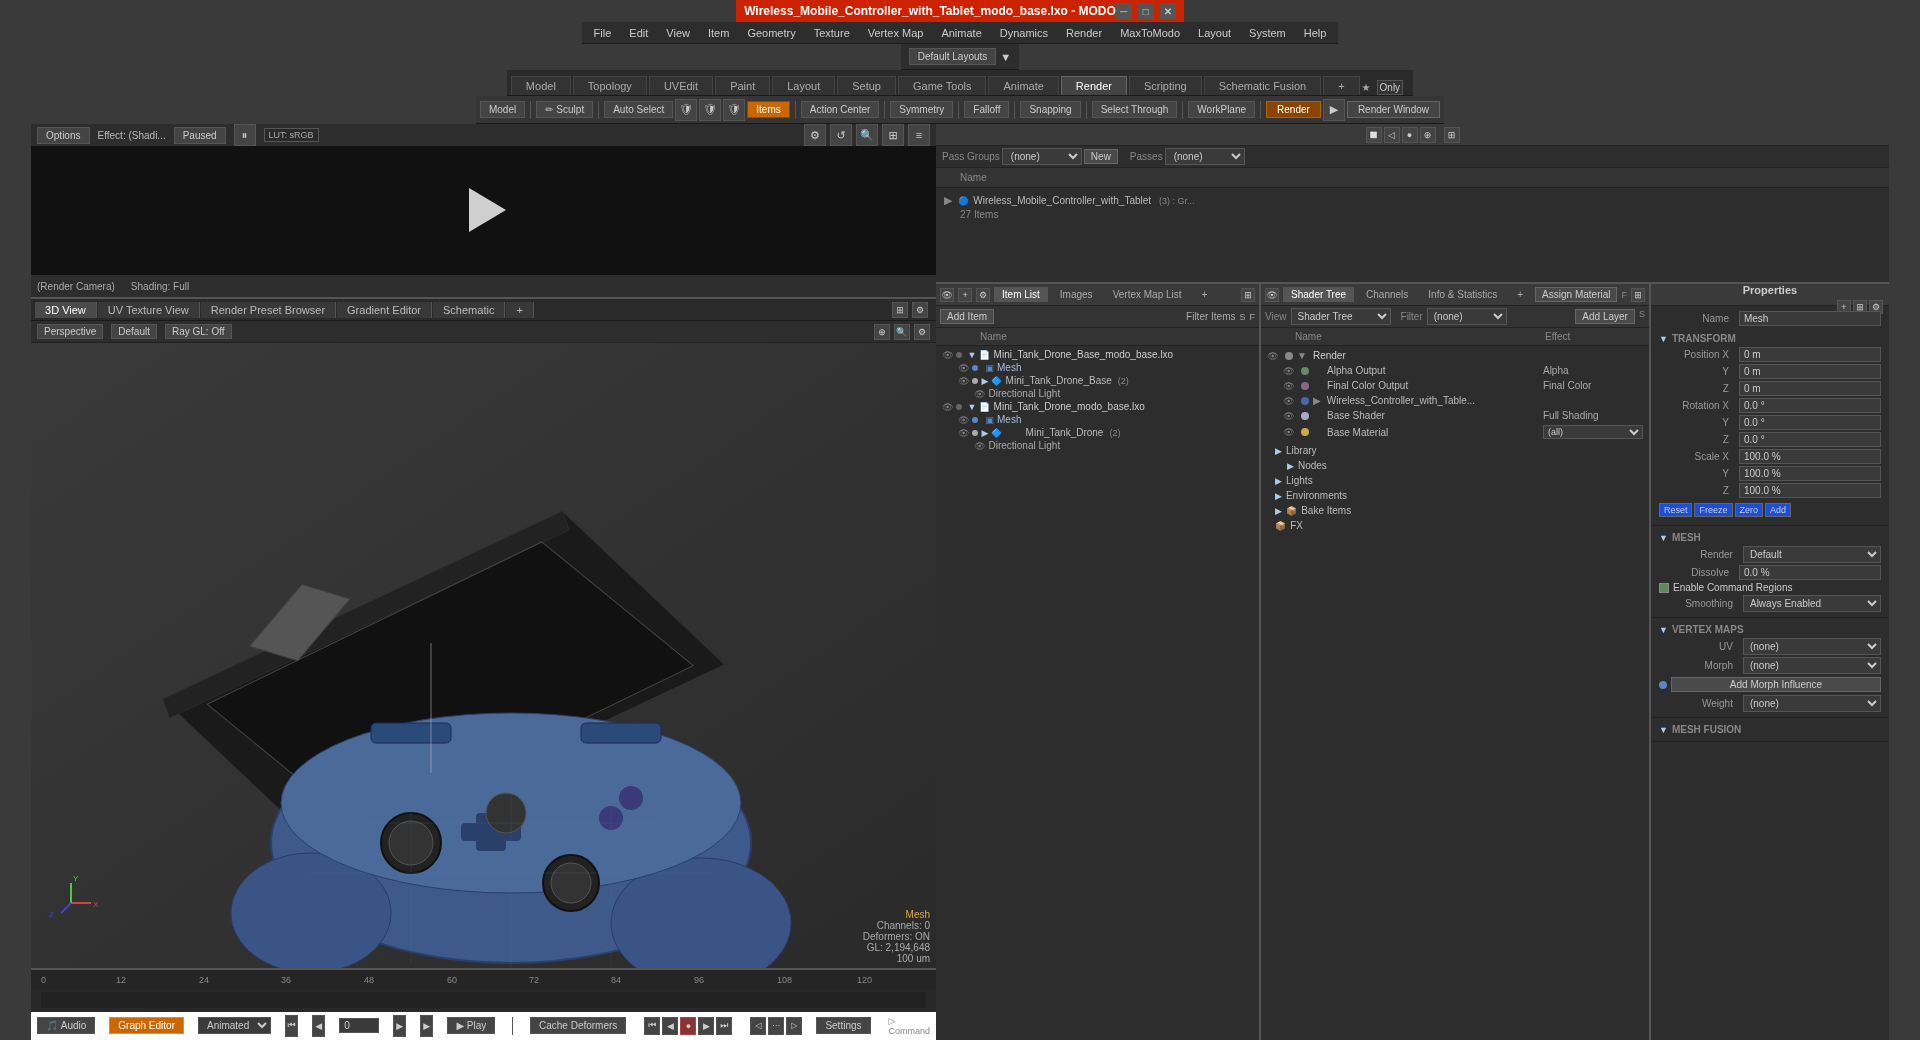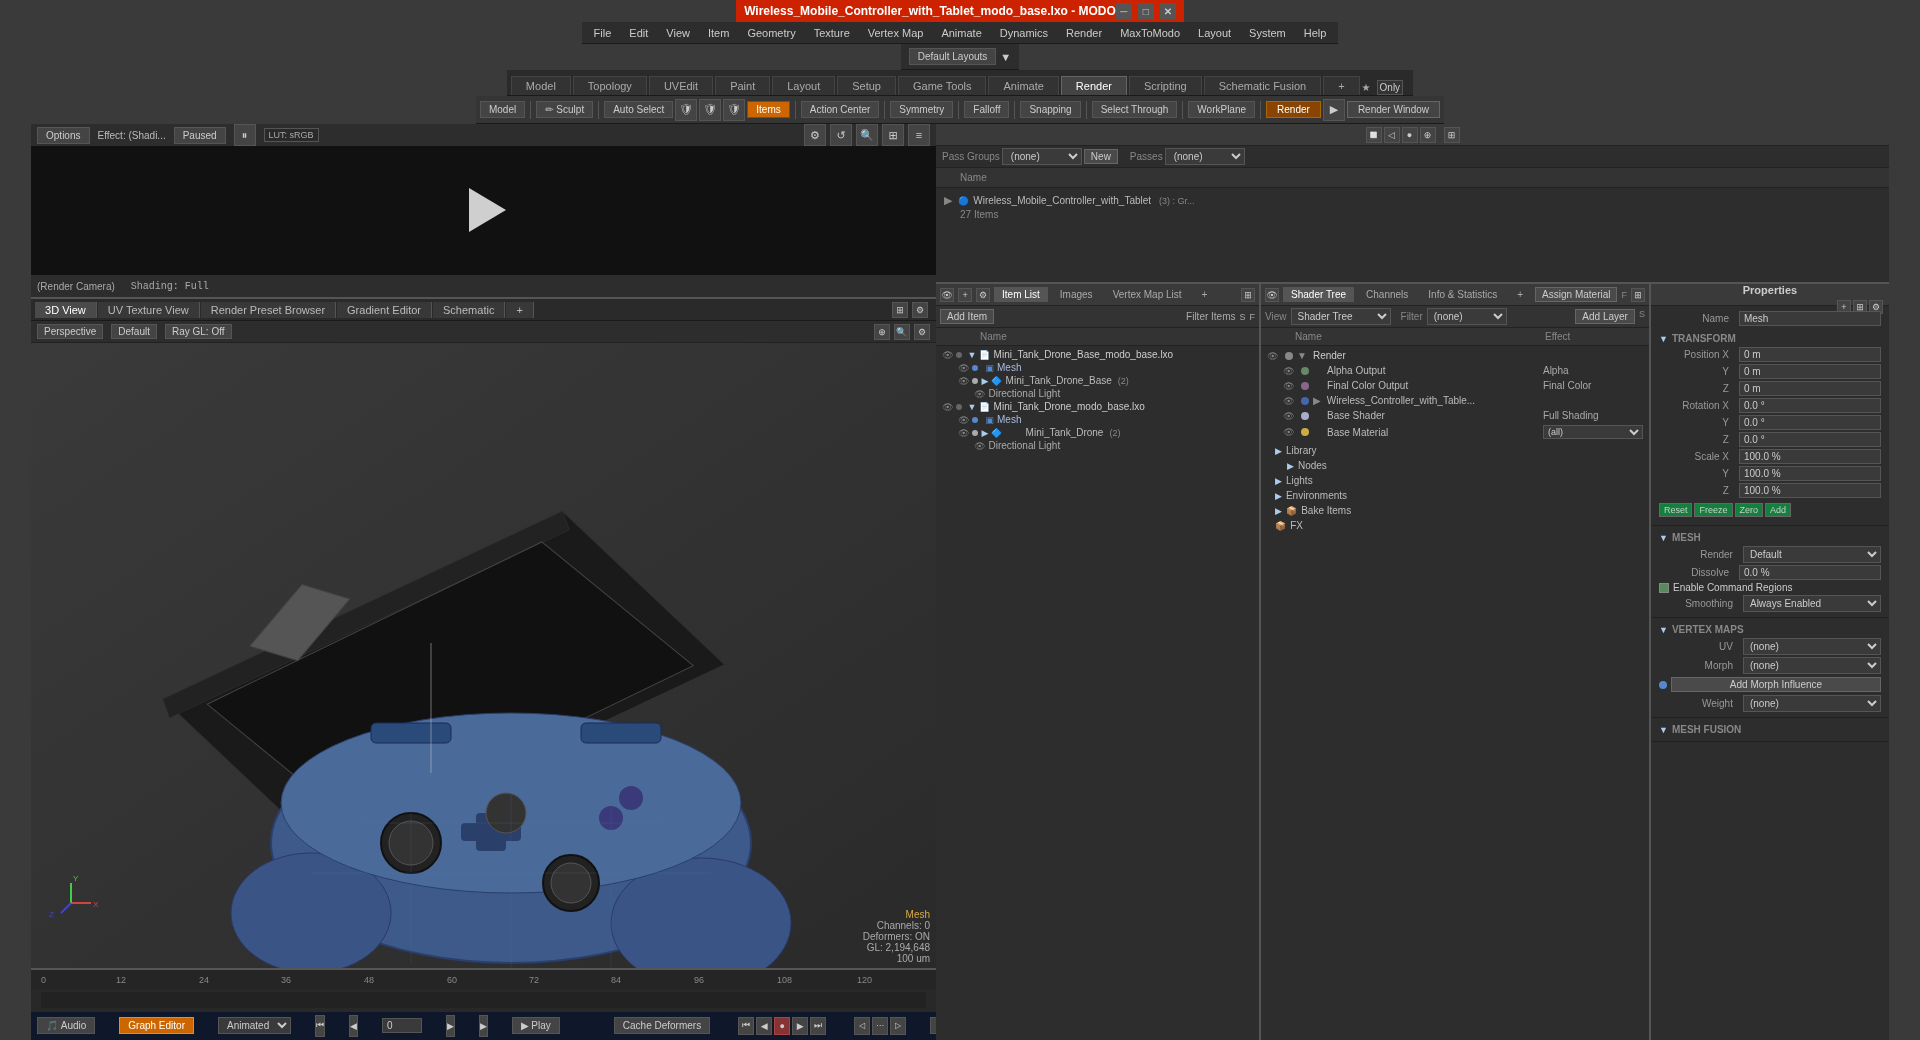--- a/index.html
+++ b/index.html
@@ -666,7 +666,7 @@
         </div>
         <div id="preview-bottom">
           <span>(Render Camera)</span>
-          <span style="margin-left:16px;font-family:Liberation Mono, monospace;">Shading: Full</span>
+          <span style="margin-left:16px;">Shading: Full</span>
         </div>
       </div>
 

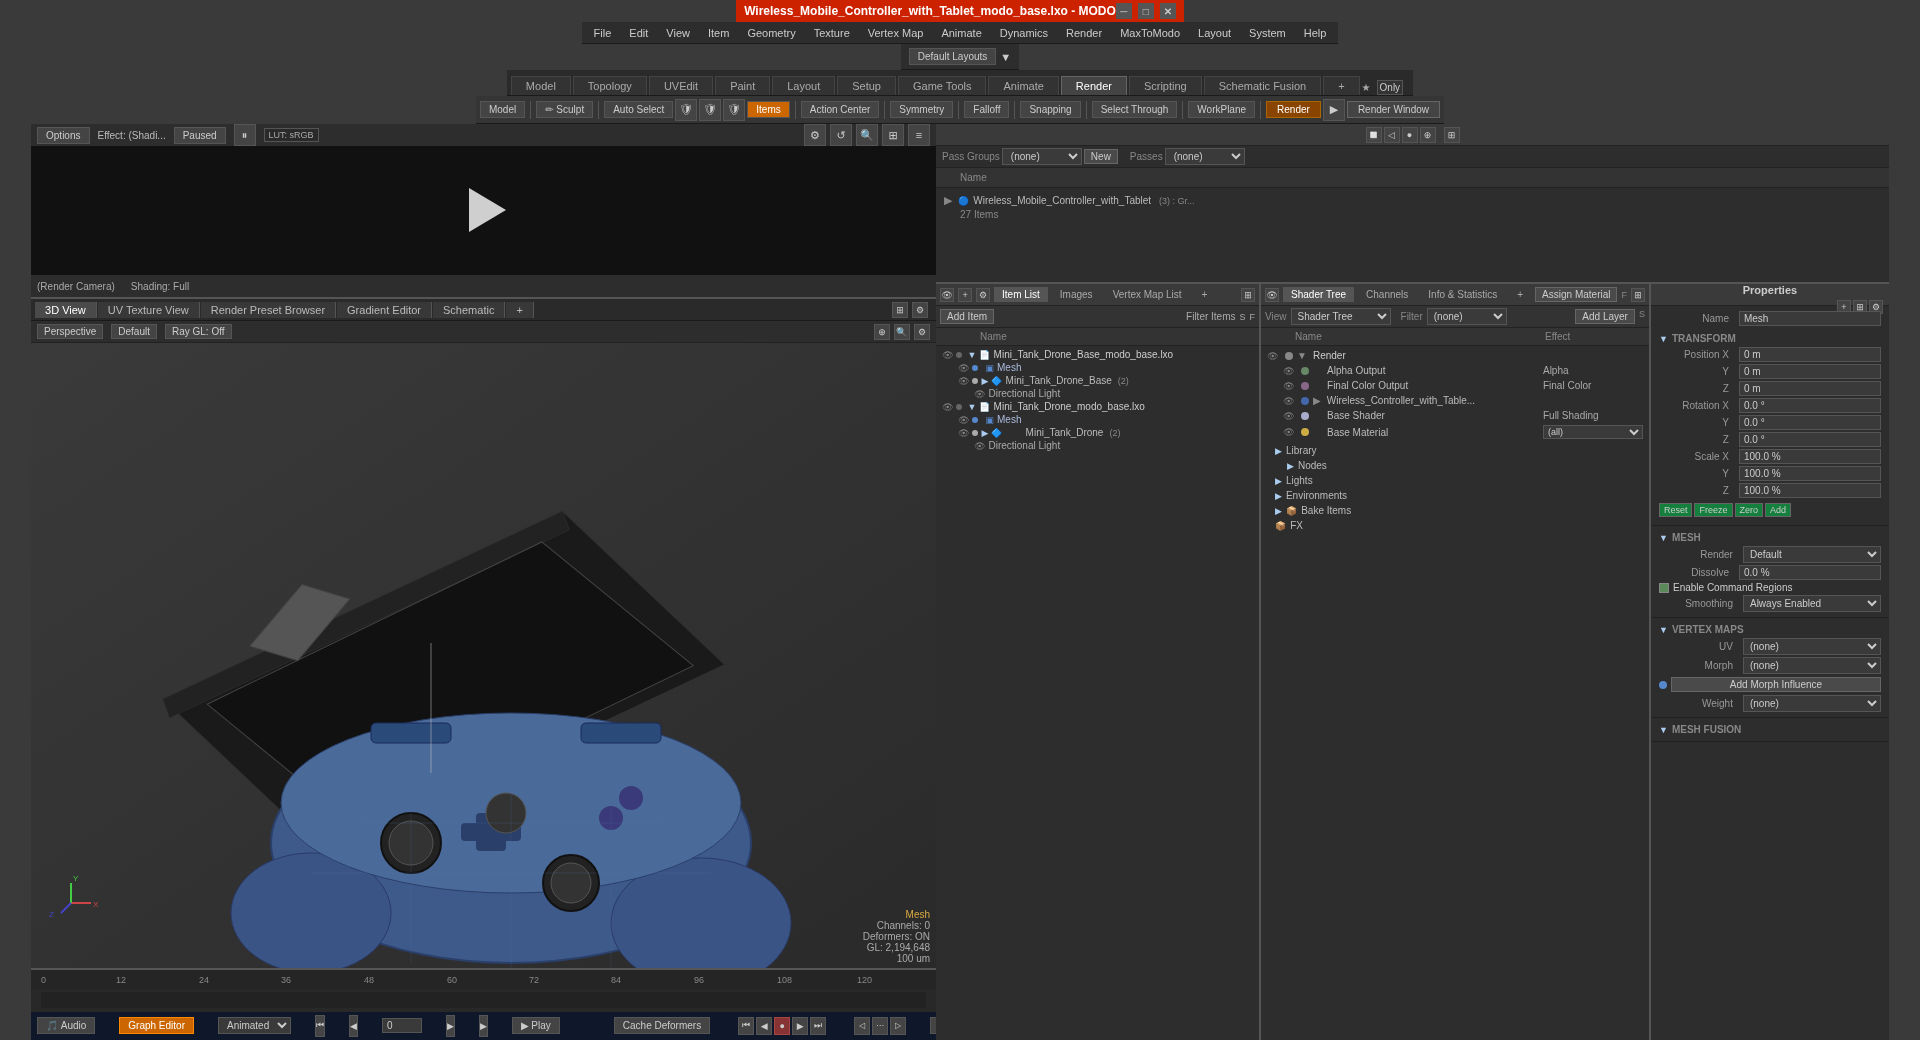--- a/index.html
+++ b/index.html
@@ -395,7 +395,7 @@
     }
     .props-btn {
       padding: 1px 4px;
-      background: #15803d;
+      background: #1d4ed8;
       border: 1px solid #666;
       color: #ccc;
       cursor: pointer;

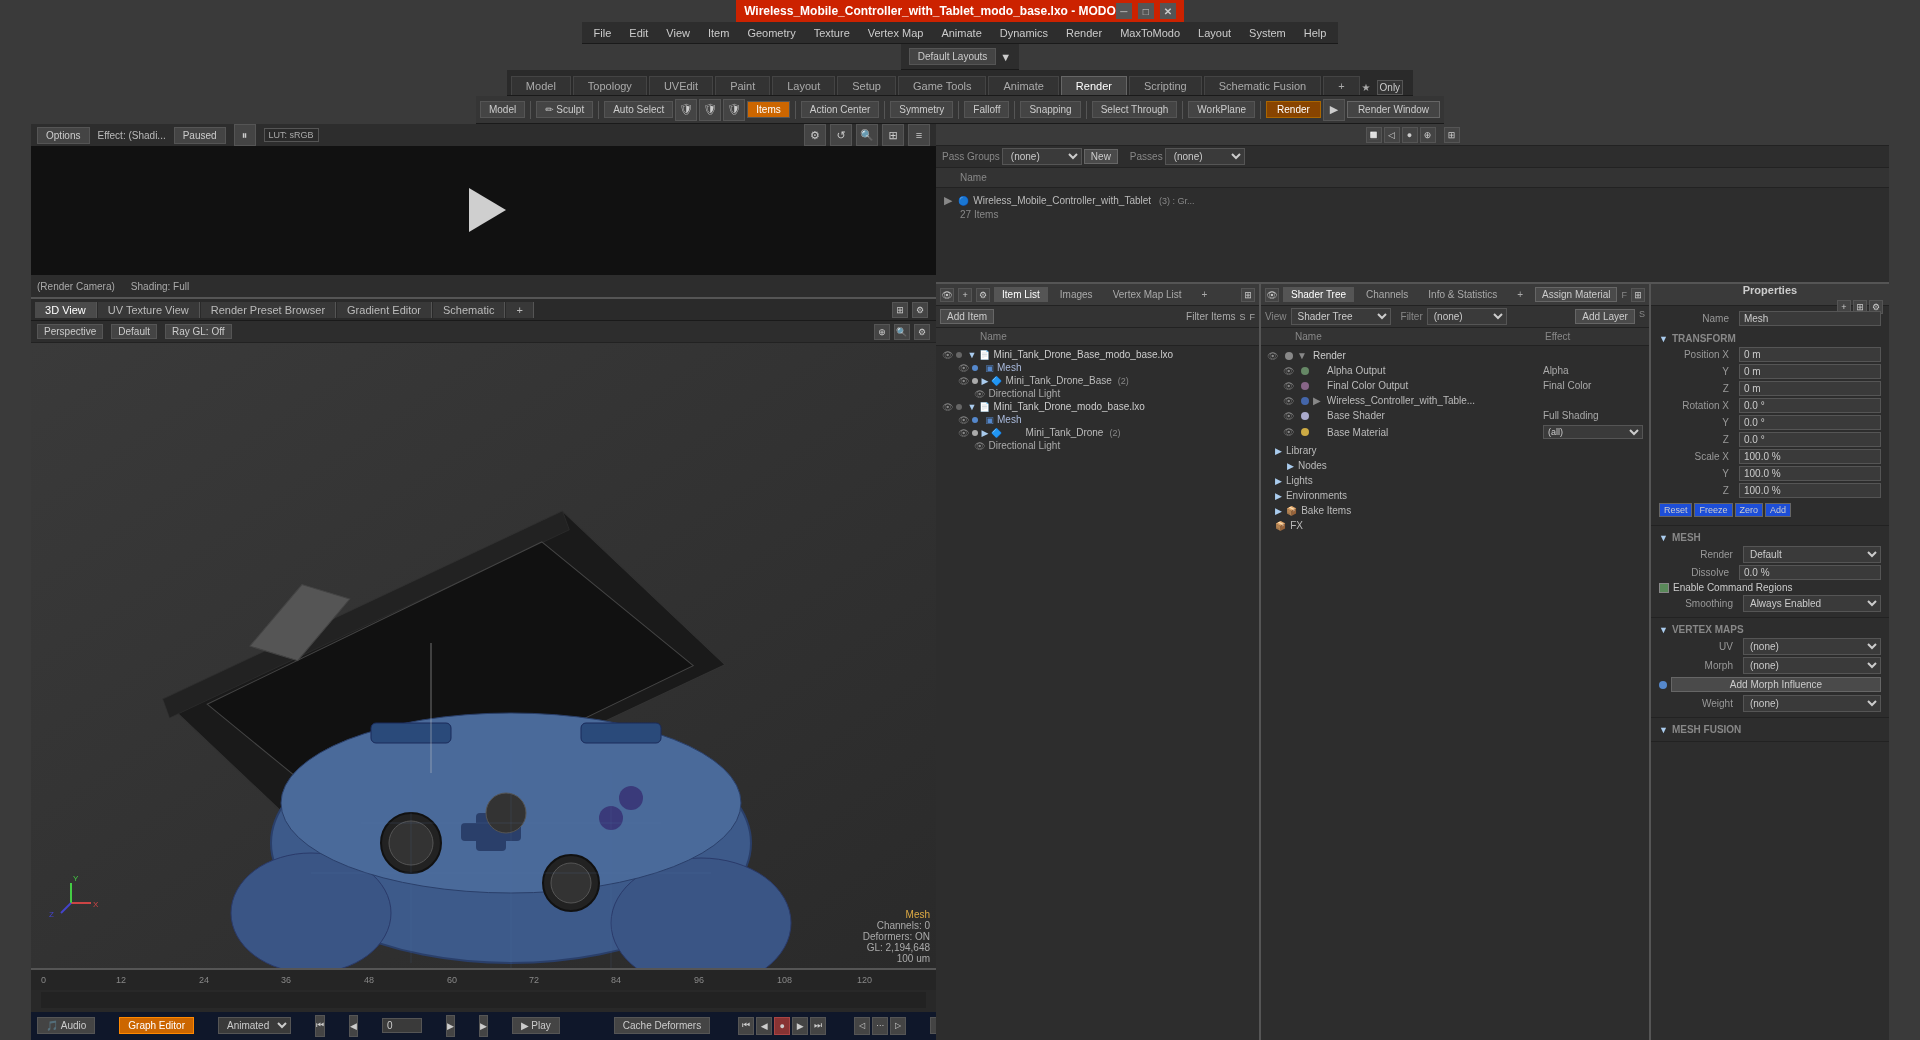--- a/index.html
+++ b/index.html
@@ -176,11 +176,11 @@
     
     #bottombar {
       height: 30px;
-      background: #0f172a;
+      background: #ffffff;
       display: flex;
       align-items: center;
       padding: 0 6px;
-      gap: 24px;
+      gap: 14px;
       border-top: 1px solid #1a1a1a;
       font-size: 10px;
       color: #aaa;

